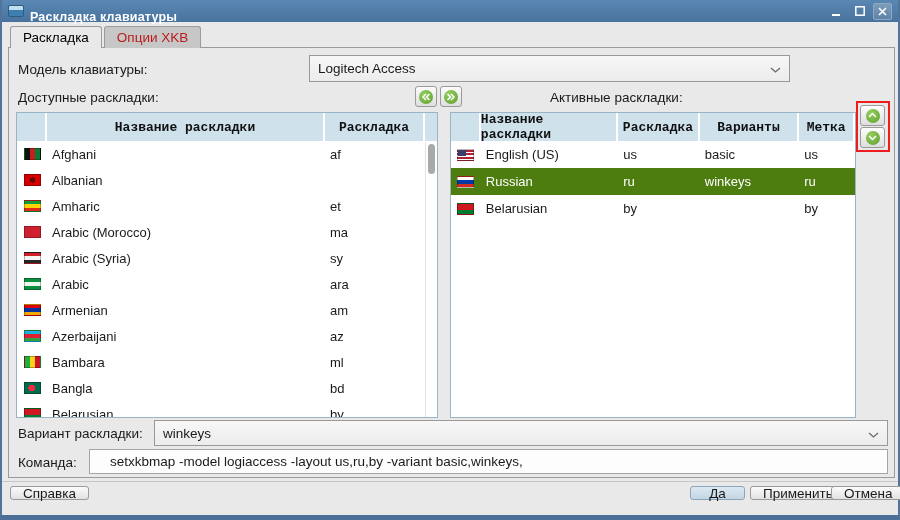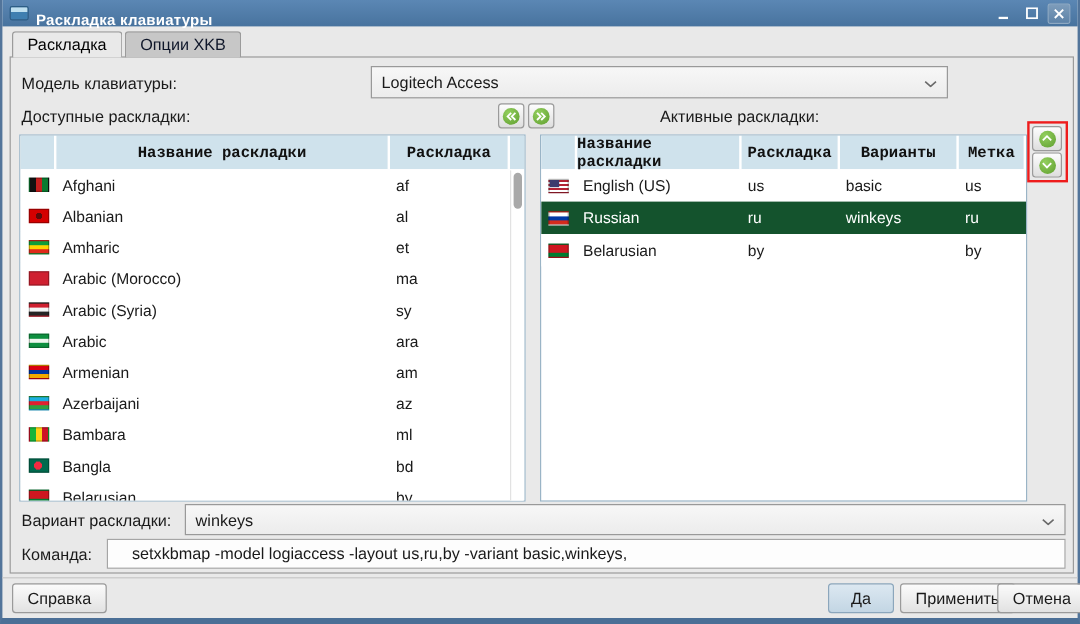--- a/index.html
+++ b/index.html
@@ -21,7 +21,7 @@
   .tab { height:22px; padding:0 12px; font-size:13.5px; display:flex; align-items:center;
          border:1px solid #9b9b9b; border-bottom:none; border-radius:3px 3px 0 0; margin-right:2px; }
   .tab.active { background:#e9e9e9; position:relative; top:0; z-index:4; }
-  .tab.inactive { background:#c7c7c7; color:#0f172a; }
+  .tab.inactive { background:#c7c7c7; color:#b91c1c; }
   
   .panel { position:absolute; left:6px; top:47px; width:887px; height:431px;
            border:1px solid #9b9b9b; background:#e9e9e9; }

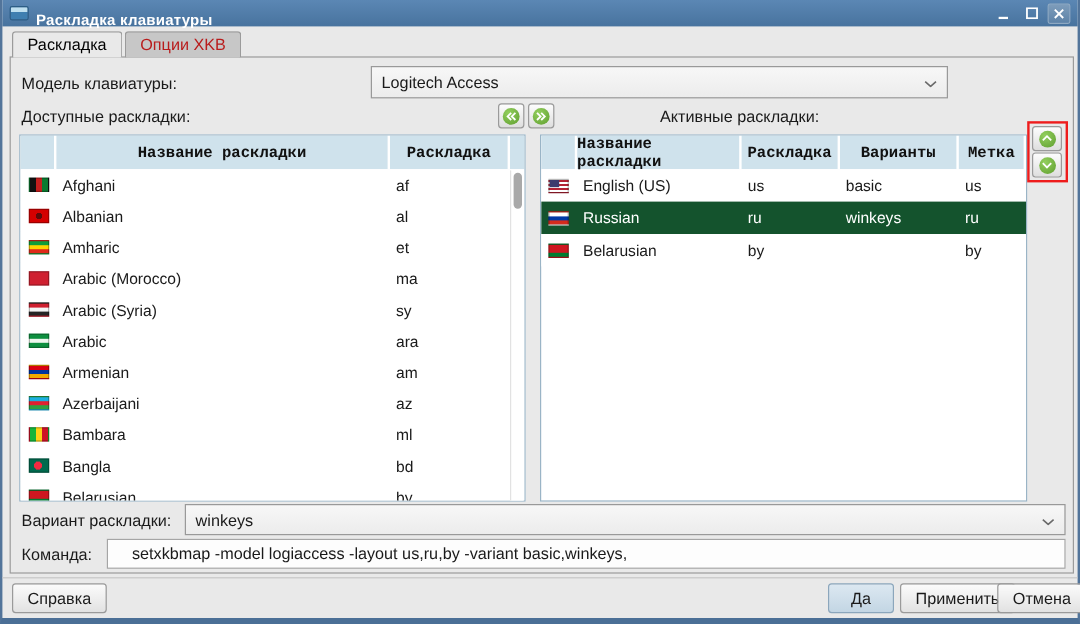--- a/index.html
+++ b/index.html
@@ -188,7 +188,6 @@
           <span class="flag" data-flag="al"></span>
         </div>
       <div class="td c-name">Albanian</div>
-      <div class="td c-code">al</div>
     </div>
     <div class="tr">
       <div class="td td-flag c-flag">

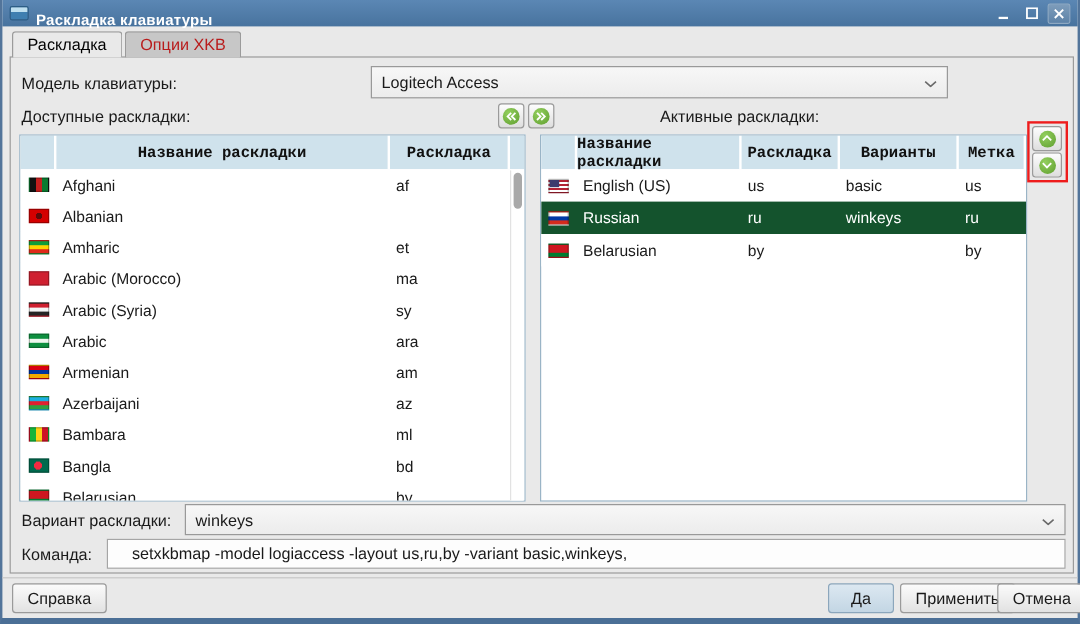--- a/index.html
+++ b/index.html
@@ -47,7 +47,7 @@
   .th { display:flex; align-items:center; justify-content:center; border-right:2px solid #fff; height:100%; }
   .tr { display:flex; align-items:center; height:26px; font-size:13px; color:#1a1a1a; background:#fff; }
   .tbl-right .tr { height:27px; }
-  .tr.selected { background:#14532d; color:#fff;align-items:flex-end; }
+  .tr.selected { background:#4d7c0f; color:#fff;align-items:flex-end; }
   .td { display:flex; align-items:center; height:100%; padding-left:5px; }
   .td-flag { justify-content:center; padding-left:0; }
   .flag { width:17px; height:12px; border:1px solid rgba(0,0,0,.28); }

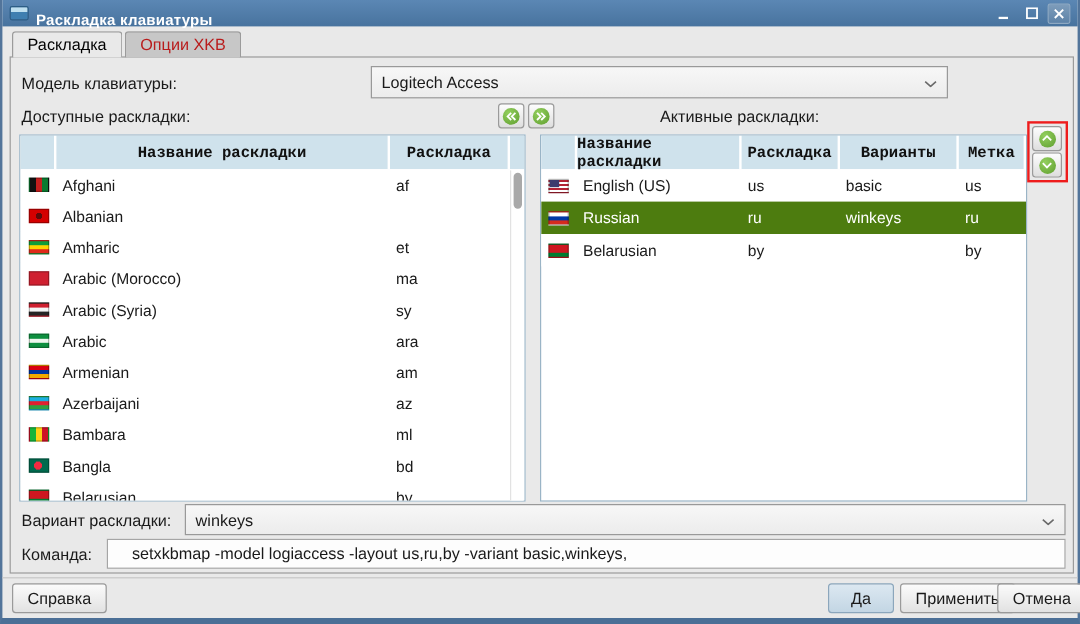--- a/index.html
+++ b/index.html
@@ -92,7 +92,7 @@
                font-size:13.5px; color:#1a1a1a; white-space:nowrap; overflow:hidden; }
   
   .footer-sep { position:absolute; left:0; top:481px; width:100%; height:1px; background:#c6c6c6; }
-  .btn { position:absolute; height:25px; border:1px solid #9a9a9a; border-radius:3px;
+  .btn { position:absolute; height:14px; border:1px solid #9a9a9a; border-radius:3px;
          background:linear-gradient(#fbfbfb,#e2e2e2); font-size:13.5px; color:#1a1a1a;
          display:flex; align-items:center; justify-content:center; padding:0 12px; font-family:"Liberation Sans",sans-serif; }
   .btn-help { left:8px; top:486px; }

